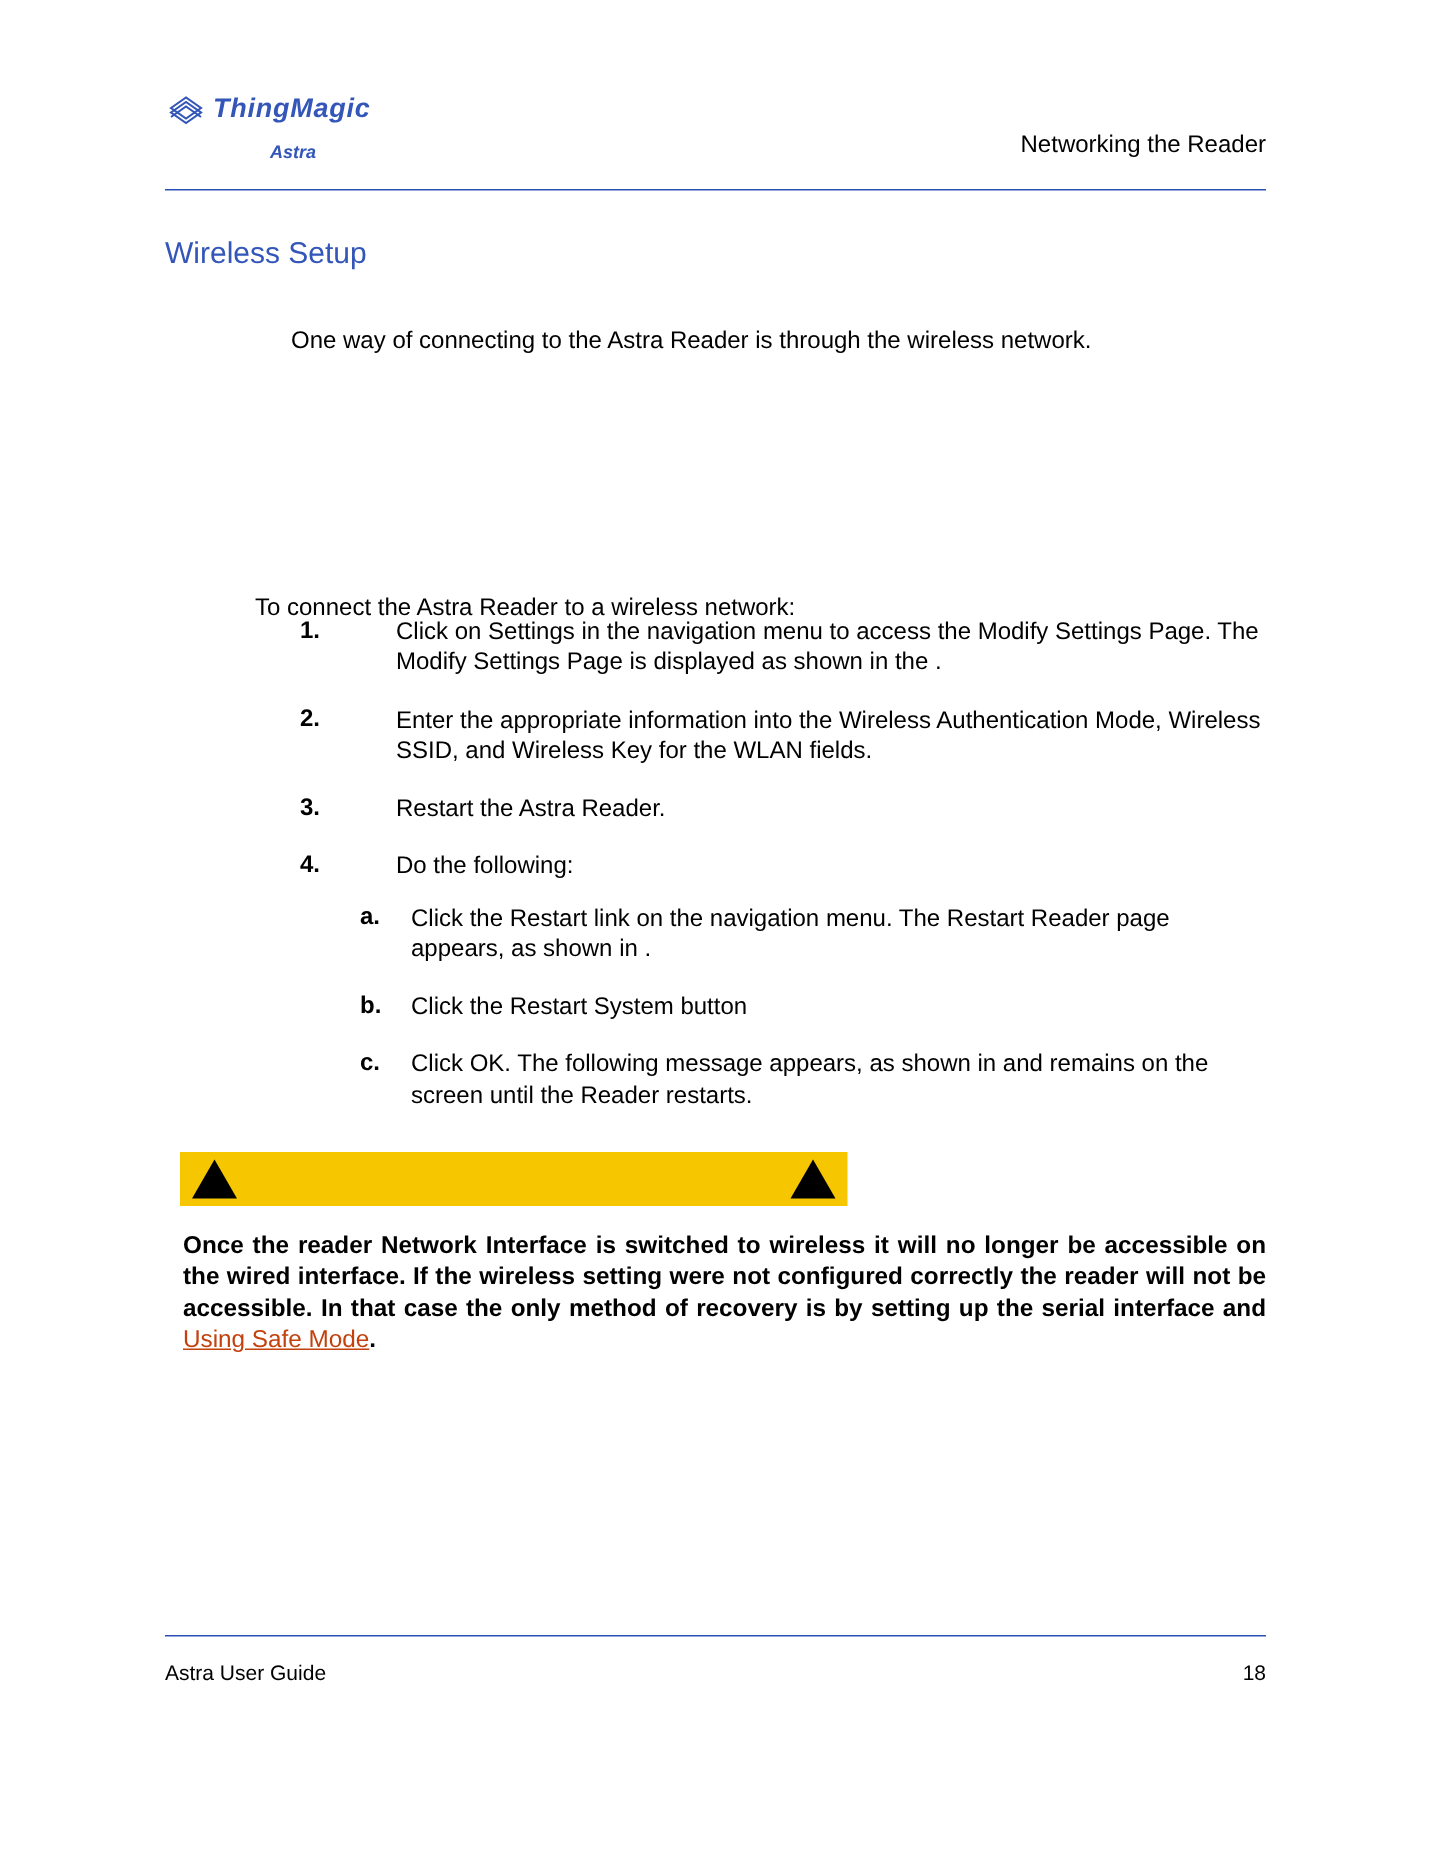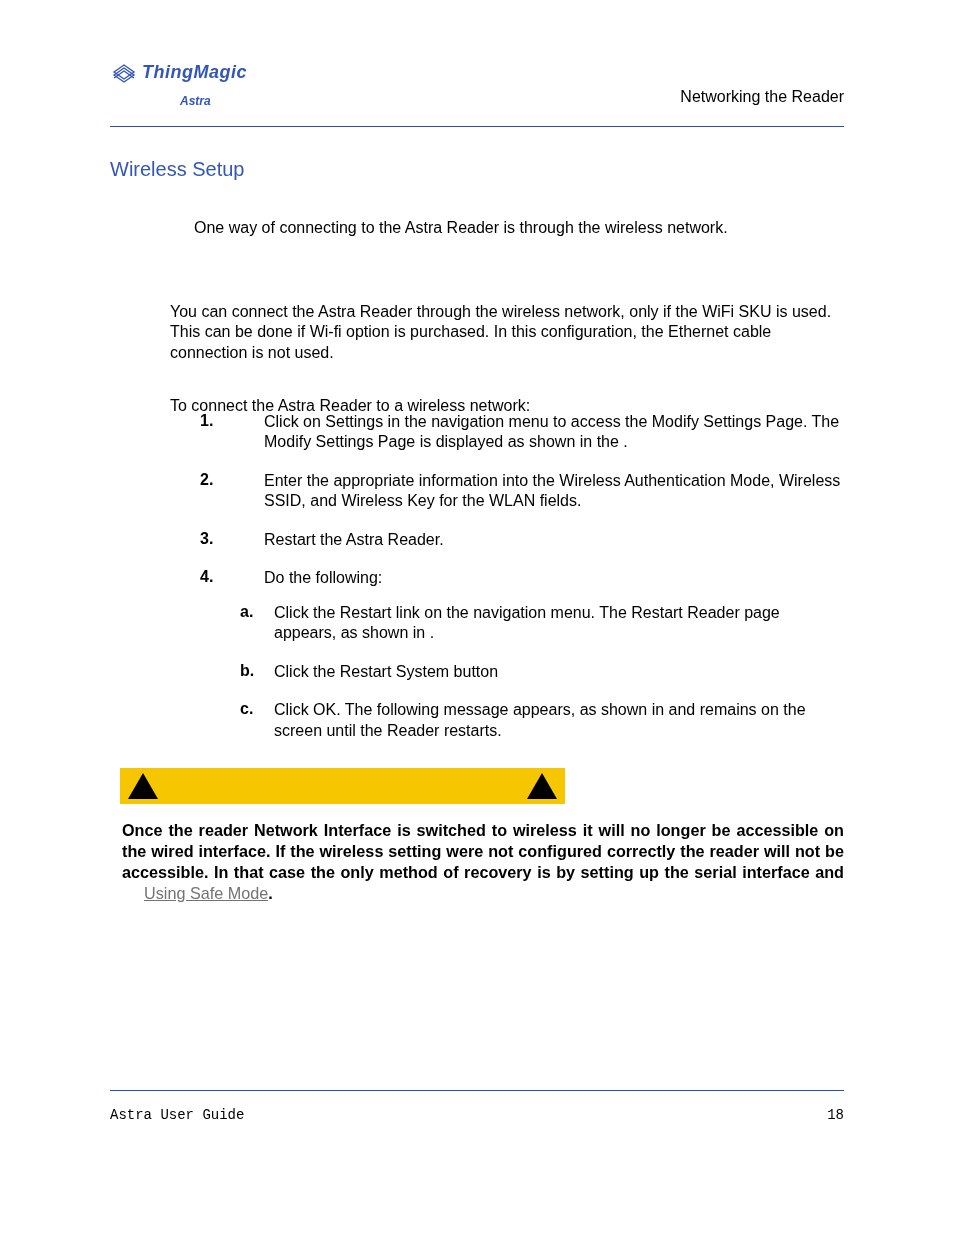--- a/index.html
+++ b/index.html
@@ -213,7 +213,6 @@
   <div class="intro">One way of connecting to the Astra Reader is through the wireless network.</div>
 
 
-  <div class="para1">You can connect the Astra Reader through the wireless network, only if the WiFi SKU is used. This can be done if Wi-fi option is purchased. In this configuration, the Ethernet cable connection is not used.</div>
 
   <div class="para2">To connect the Astra Reader to a wireless network:</div>
 

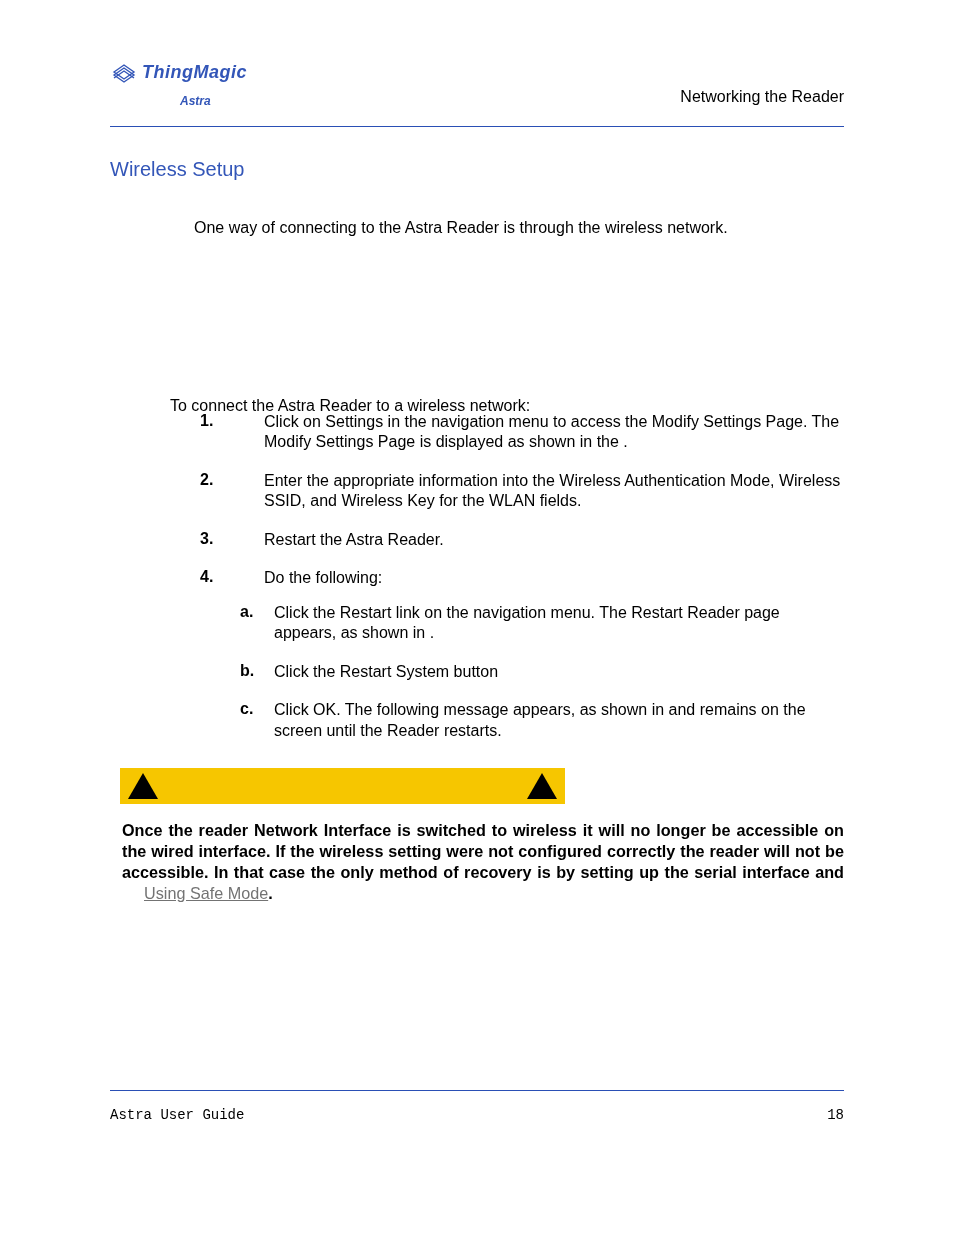--- a/index.html
+++ b/index.html
@@ -167,10 +167,9 @@
     text-align: justify;
   }
   .warning-text a {
-    color: #737373;
+    color: #c2410c;
     text-decoration: underline;
     font-weight: normal;
-    margin-left: 22px;
   }
   .footer {
     position: absolute;

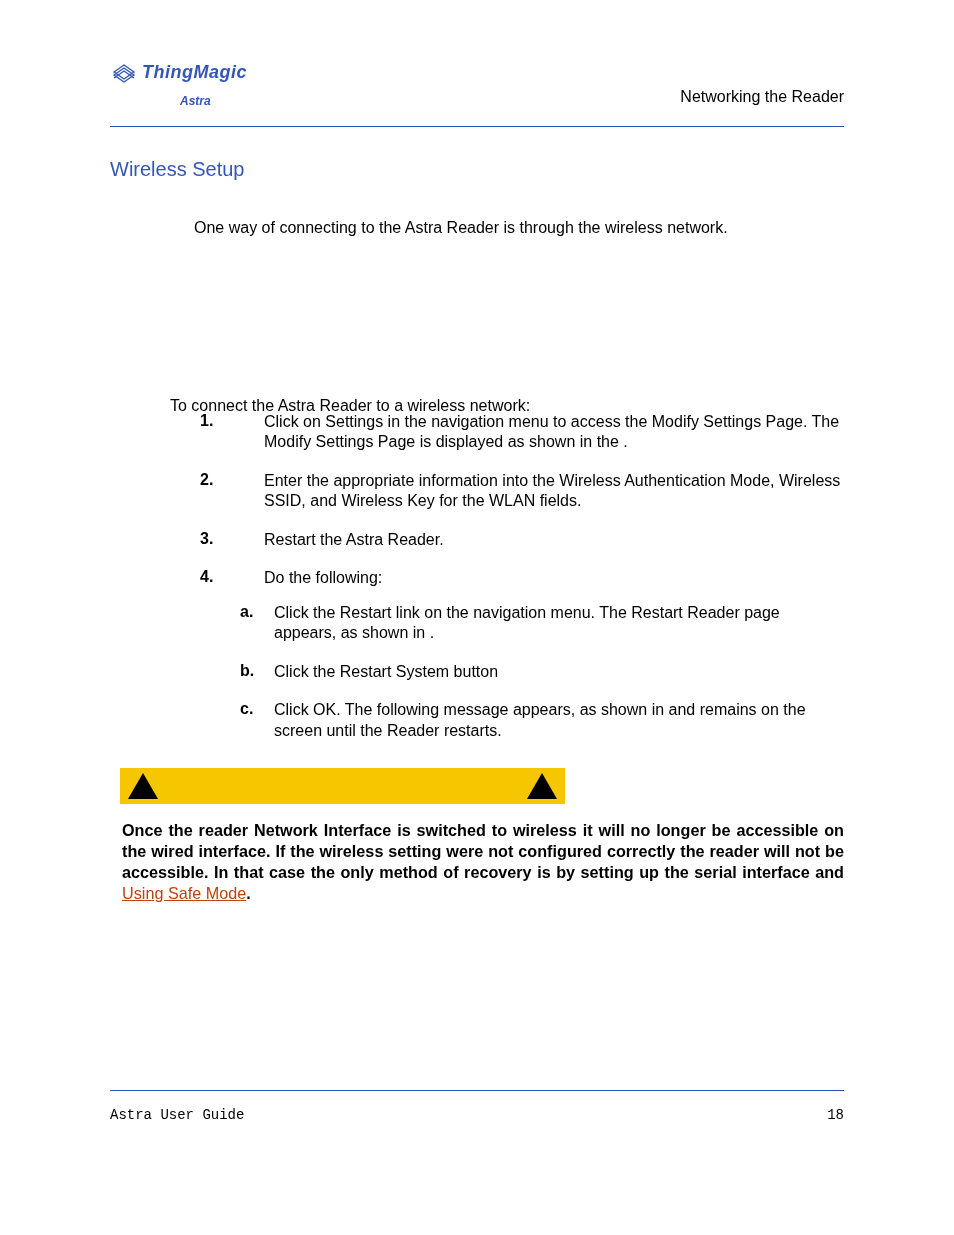--- a/index.html
+++ b/index.html
@@ -182,7 +182,6 @@
     justify-content: space-between;
     font-size: 14px;
     color: #000;
-    font-family: Liberation Mono, monospace;
   }
 </style>
 </head>

